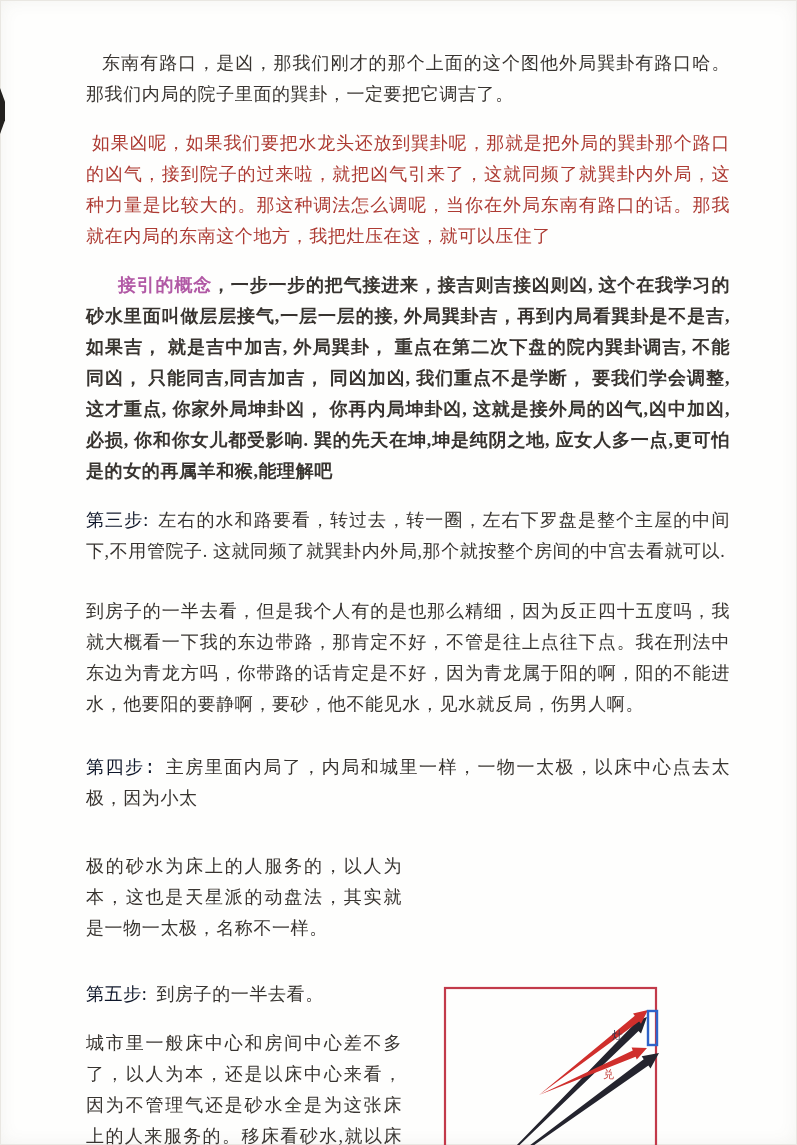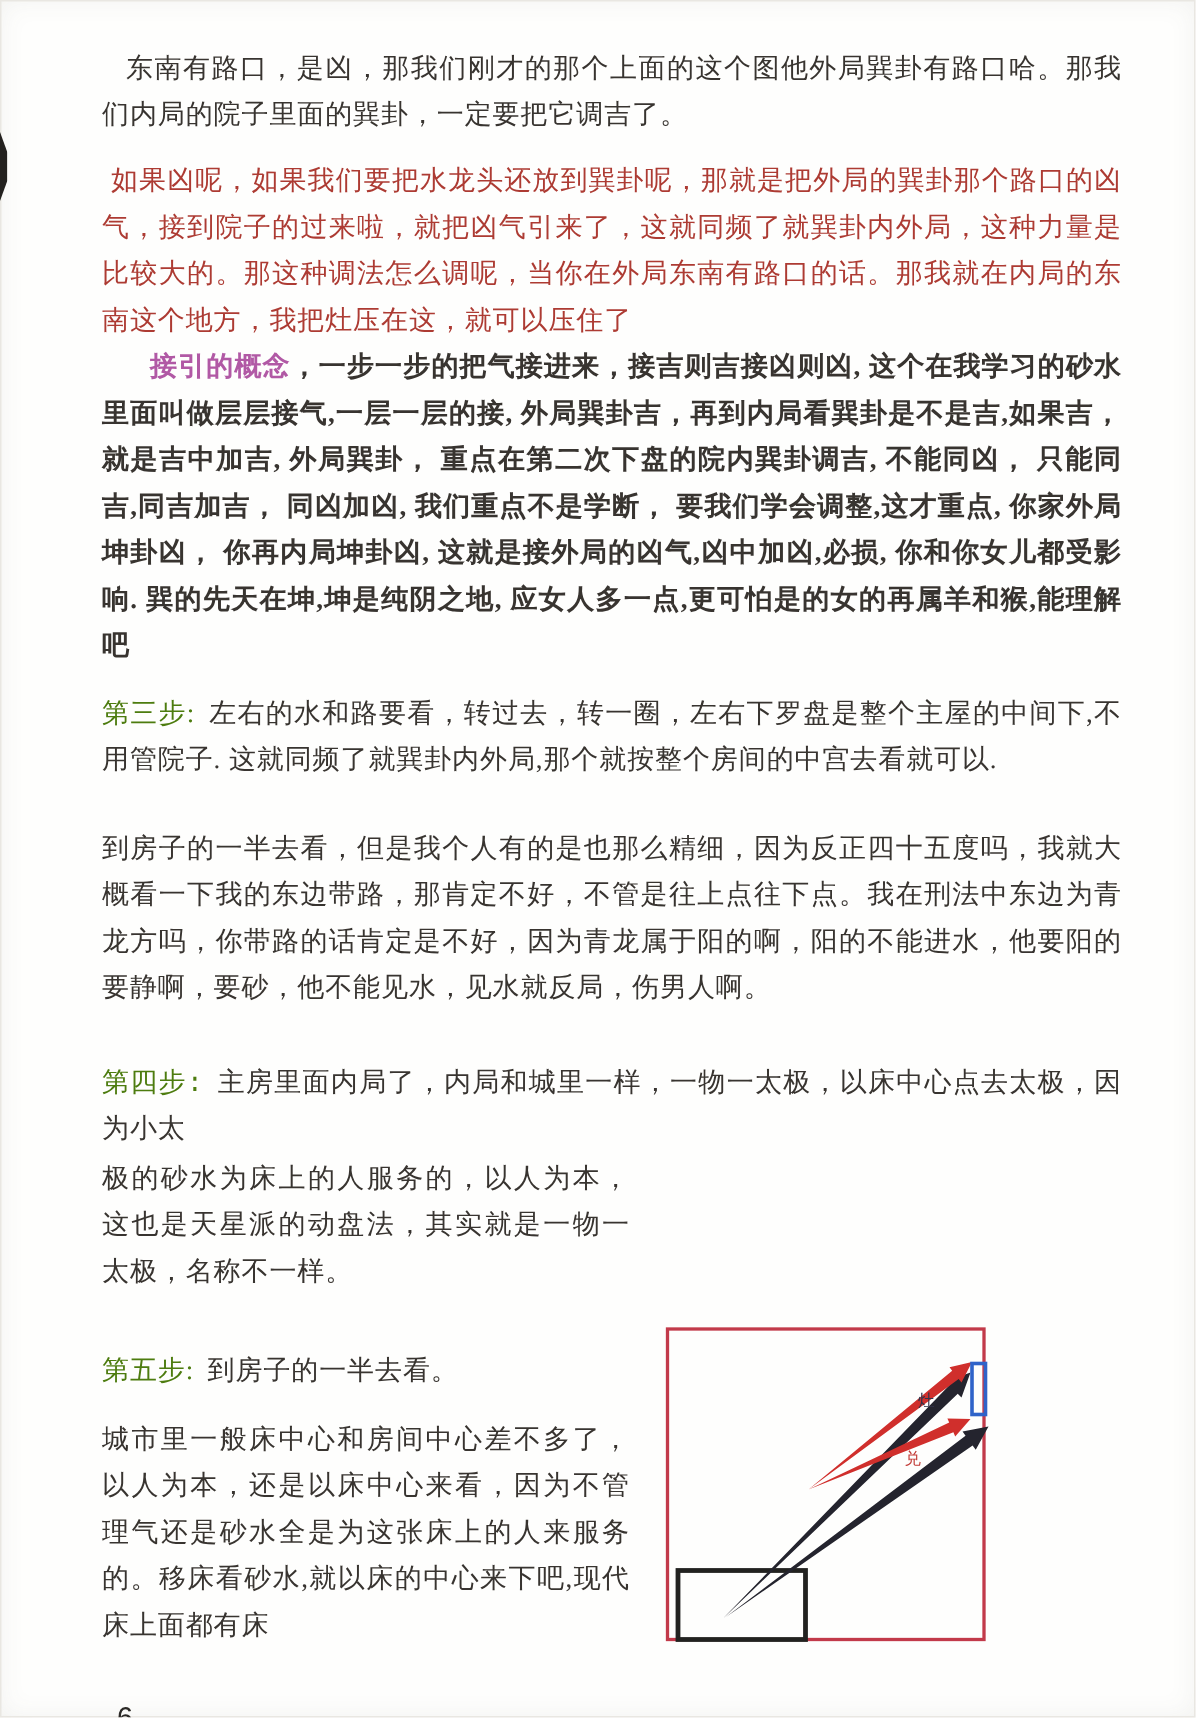--- a/index.html
+++ b/index.html
@@ -19,7 +19,7 @@
     box-shadow: inset 0 0 0 1px #e9e7e2, inset 0 0 18px rgba(90,85,80,0.08);
   }
   .para {
-    margin:0;
+    margin:18px;
     font-size:18px;
     line-height:31px;
     letter-spacing:0.6px;

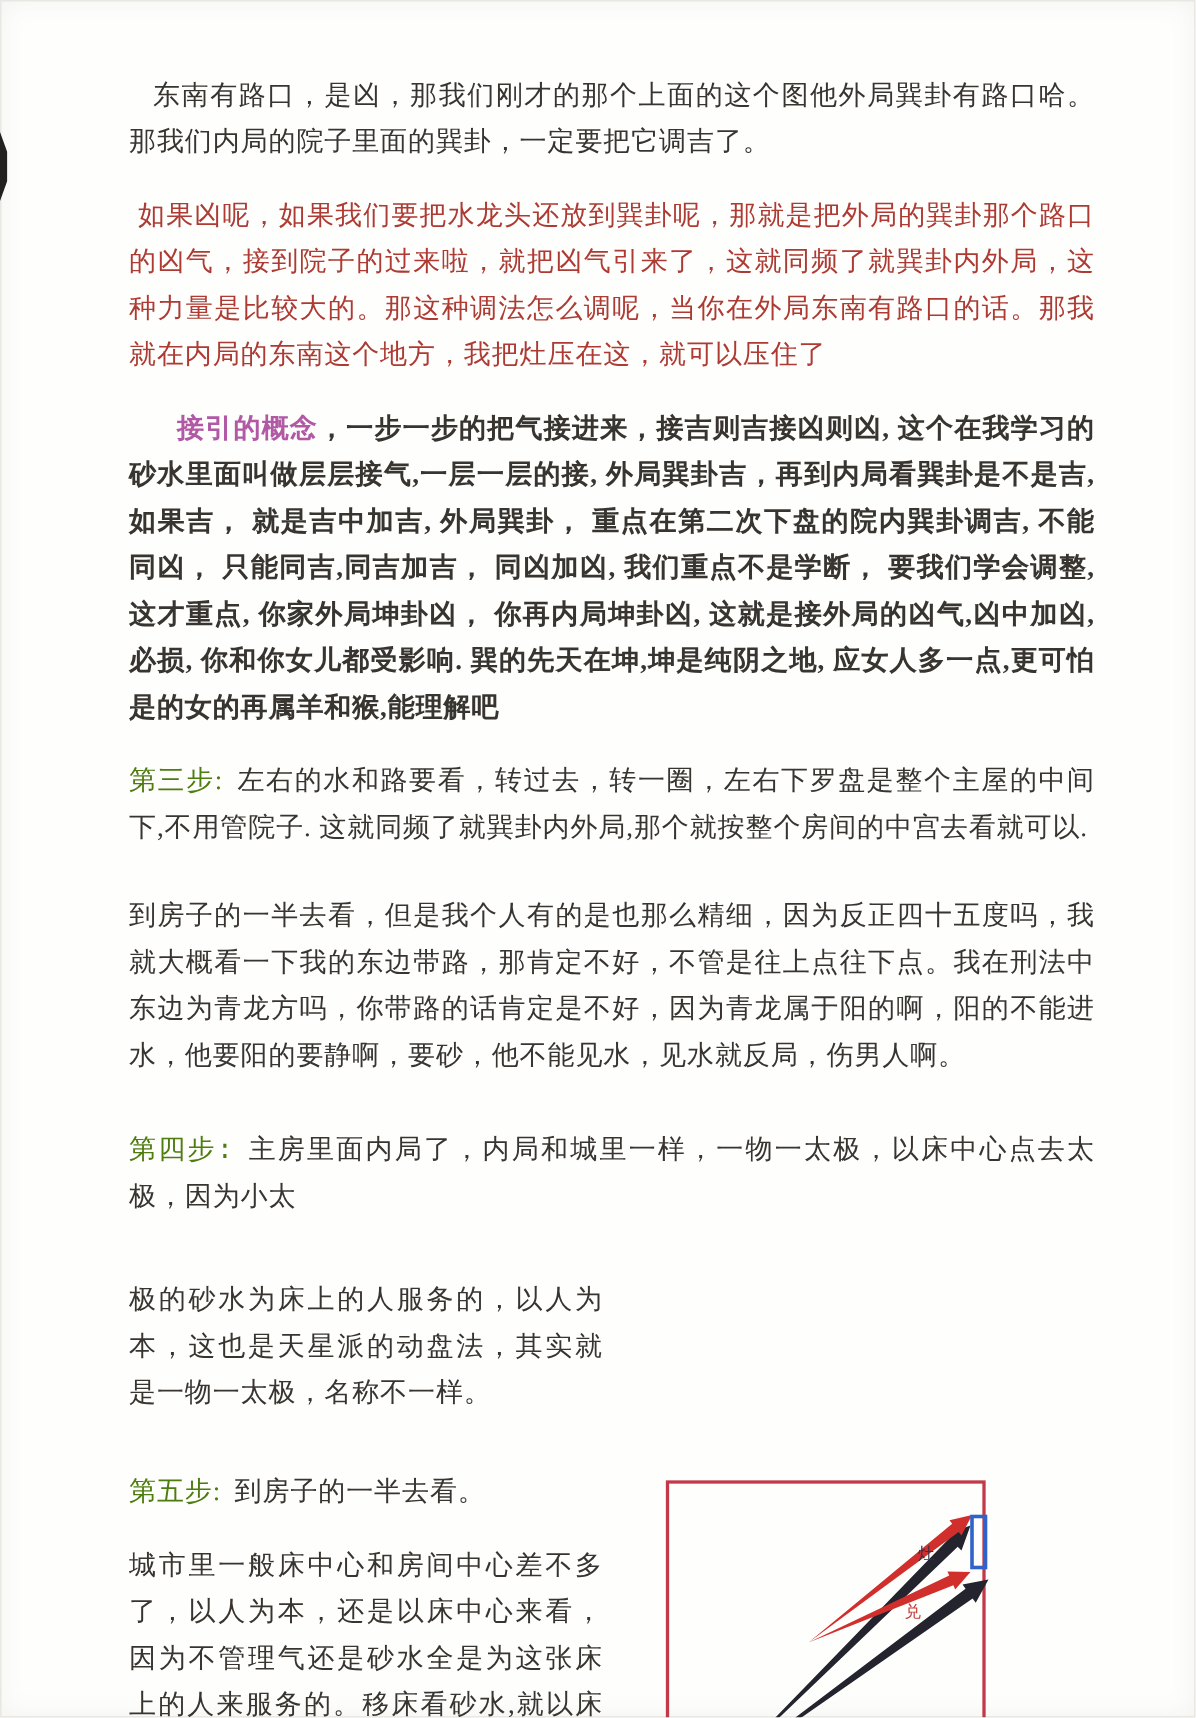--- a/index.html
+++ b/index.html
@@ -30,7 +30,7 @@
   .indent-2  { text-indent:32px;font-weight:bold; }
   .red-para  { color:#ad3b33;font-family:Liberation Serif, serif; }
   .concept-label { color:#b159a5; }
-  .step-label    { color:#4d7c0f; margin-right:9px; white-space:nowrap; }
+  .step-label    { color:#0f172a; margin-right:9px; white-space:nowrap; }
   .mt-p2    { margin-top:13px; }
   .mt-step3 { margin-top:14px; }
   .mt-p4    { margin-top:30px;font-family:Liberation Mono, monospace; }

